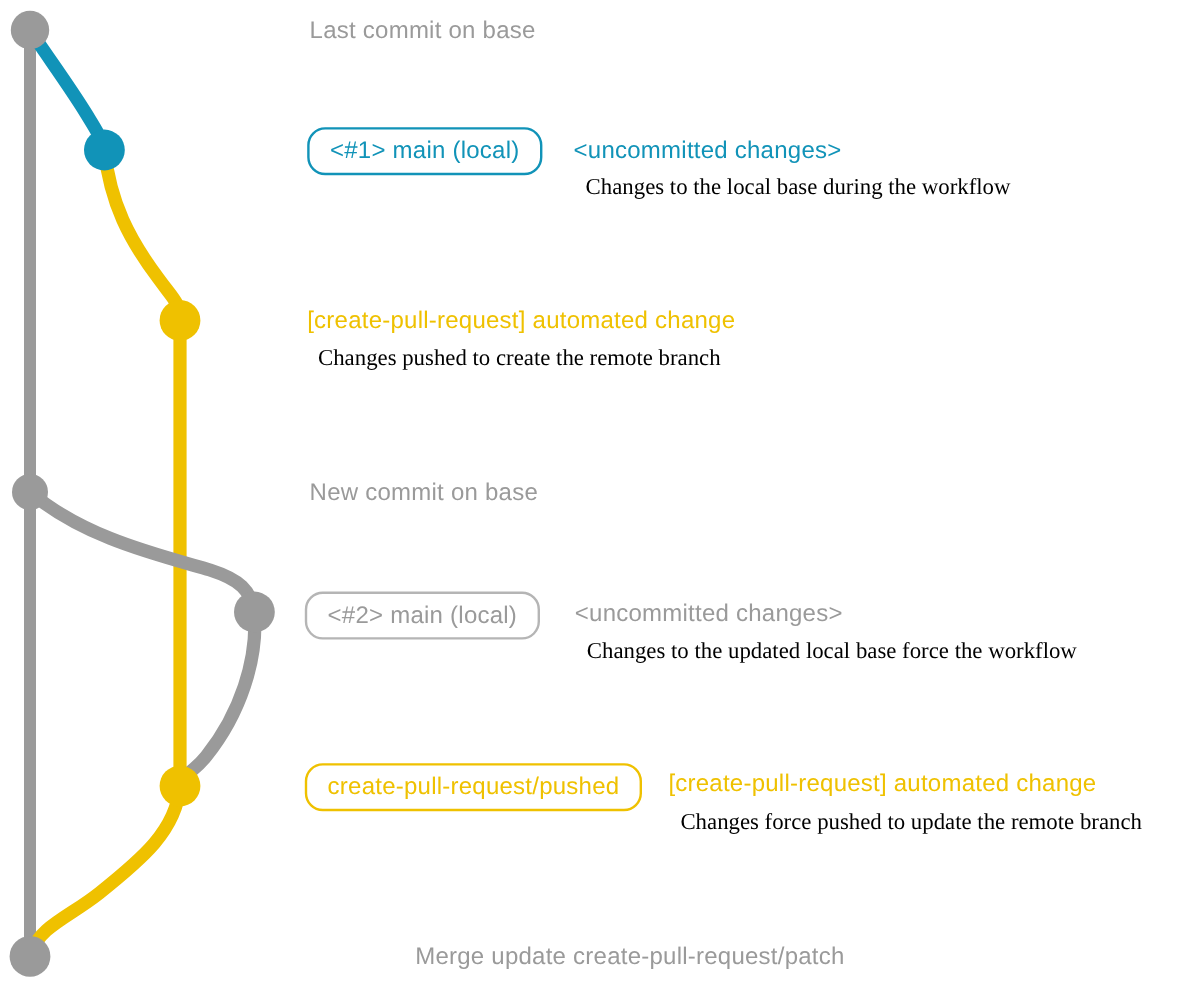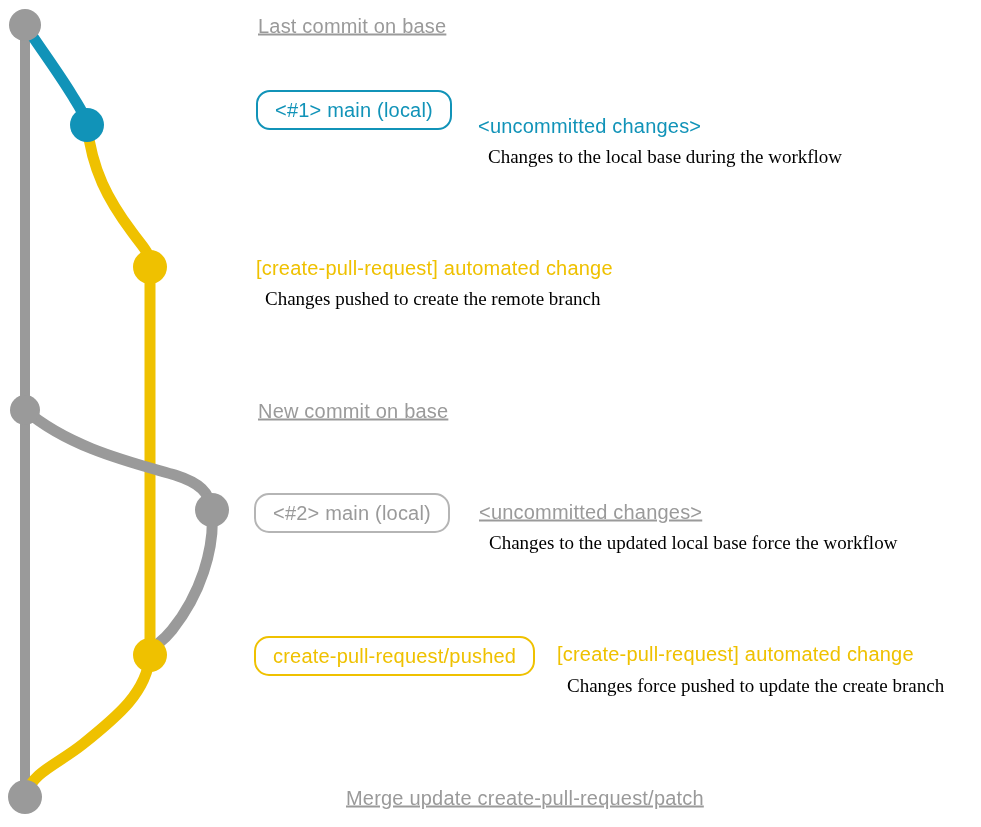--- a/index.html
+++ b/index.html
@@ -29,7 +29,7 @@
     font-size: 20px;
     letter-spacing: 0.2px;
   }
-  .lbl-gray  { color: var(--c-gray); text-decoration: underline; }
+  .lbl-gray  { color: var(--c-gray); }
   .lbl-blue  { color: var(--c-blue); }
   .lbl-yellow{ color: var(--c-yellow); }
   .desc {

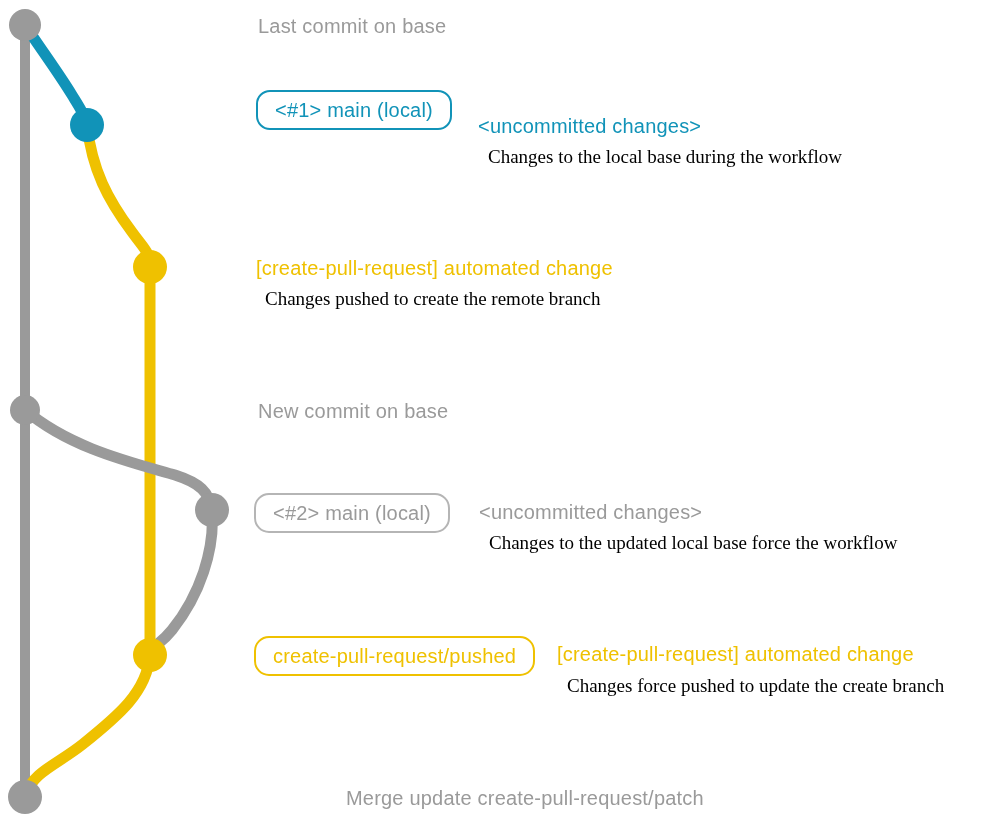--- a/index.html
+++ b/index.html
@@ -76,7 +76,7 @@
 
   <div class="abs lbl lbl-gray" style="left:258px; top:26px;">Last commit on base</div>
 
-  <div class="abs badge badge-blue" style="left:256px; top:110px;border-radius:14px;">&lt;#1&gt; main (local)</div>
+  <div class="abs badge badge-blue" style="left:256px; top:126px;">&lt;#1&gt; main (local)</div>
 
   <div class="abs lbl lbl-blue" style="left:478px; top:126px;">&lt;uncommitted changes&gt;</div>
 

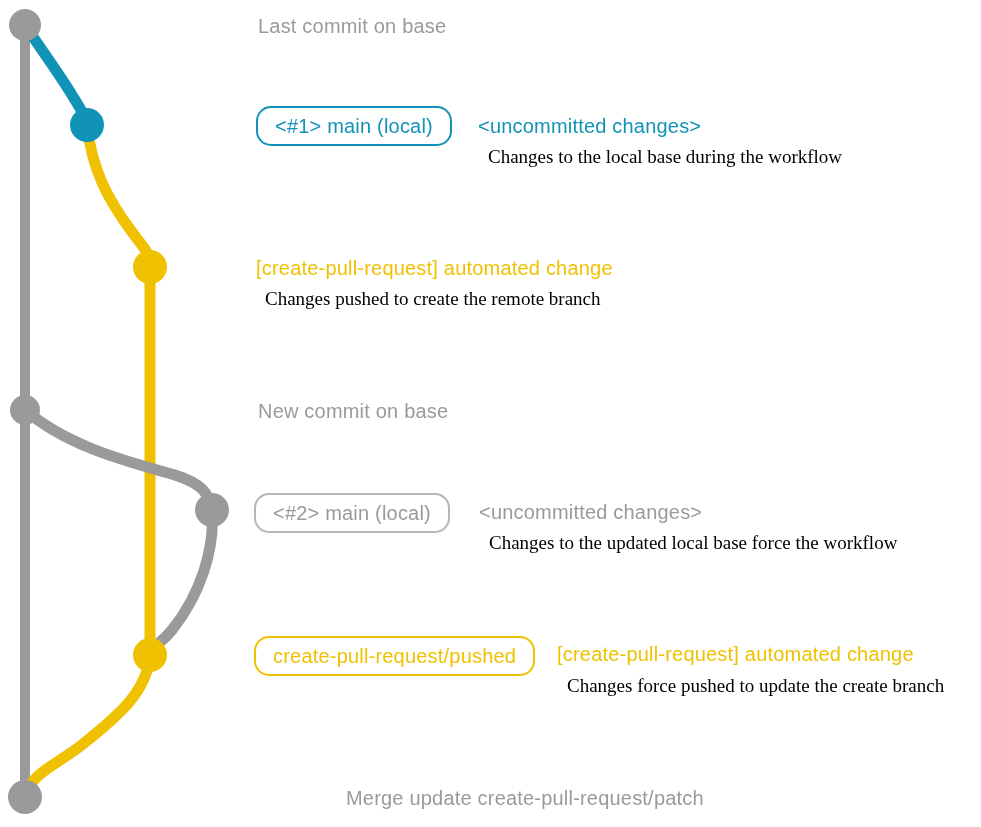--- a/index.html
+++ b/index.html
@@ -98,7 +98,7 @@
 
   <div class="abs lbl lbl-yellow" style="left:557px; top:654px;">[create-pull-request] automated change</div>
 
-  <div class="abs desc" style="left:567px; top:686px;">Changes force pushed to update the create branch</div>
+  <div class="abs desc" style="left:567px; top:686px;">Changes force pushed to update the remote branch</div>
 
 
   <div class="abs lbl lbl-gray" style="left:346px; top:798px;">Merge update create-pull-request/patch</div>

